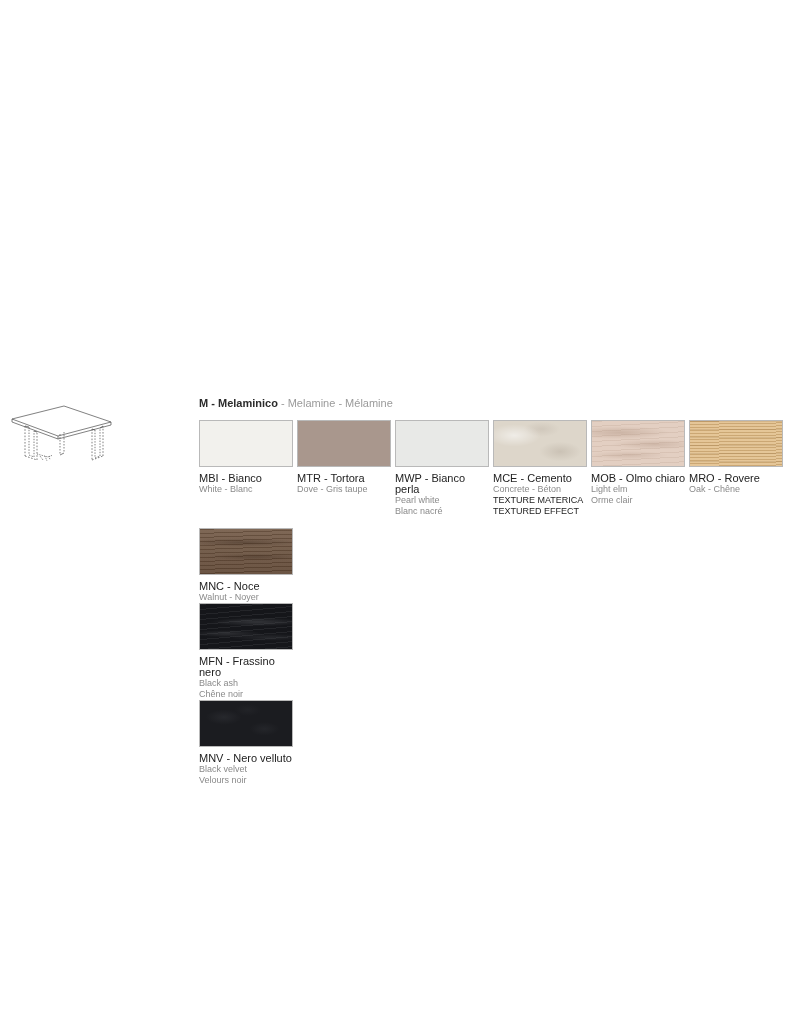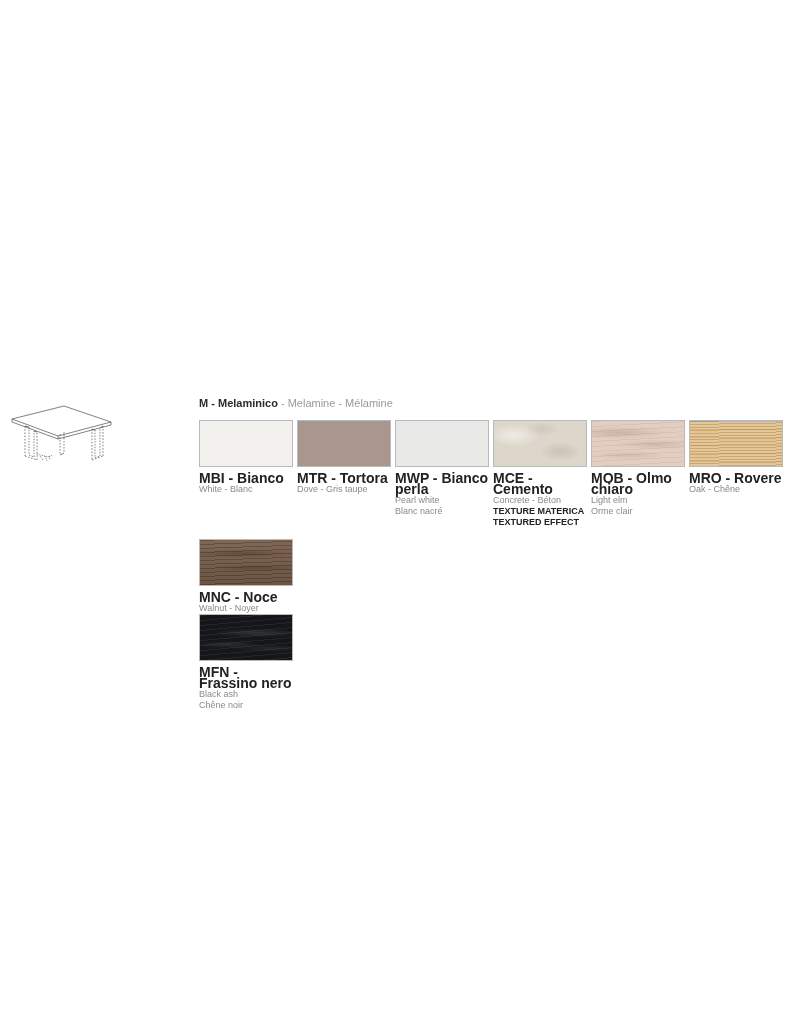--- a/index.html
+++ b/index.html
@@ -76,9 +76,9 @@
     line-height: 11px;
   }
   .swatch-name {
-    font-weight: bold;
+    font-weight: normal;
     color: #222222;
-    font-size: 14px;
+    font-size: 11px;
     line-height: 11px;
   }
   .swatch-trans {

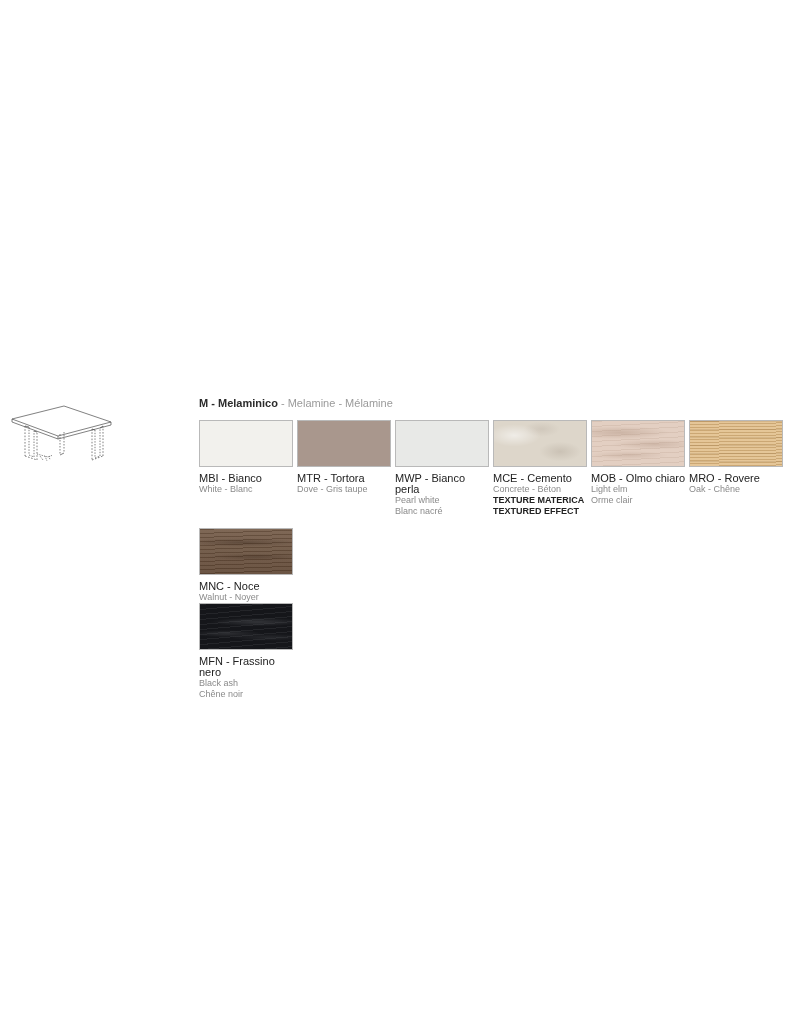--- a/index.html
+++ b/index.html
@@ -87,7 +87,7 @@
     line-height: 11px;
   }
   .swatch-note {
-    font-weight: bold;
+    font-weight: normal;
     color: #222222;
     font-size: 9px;
     line-height: 11px;

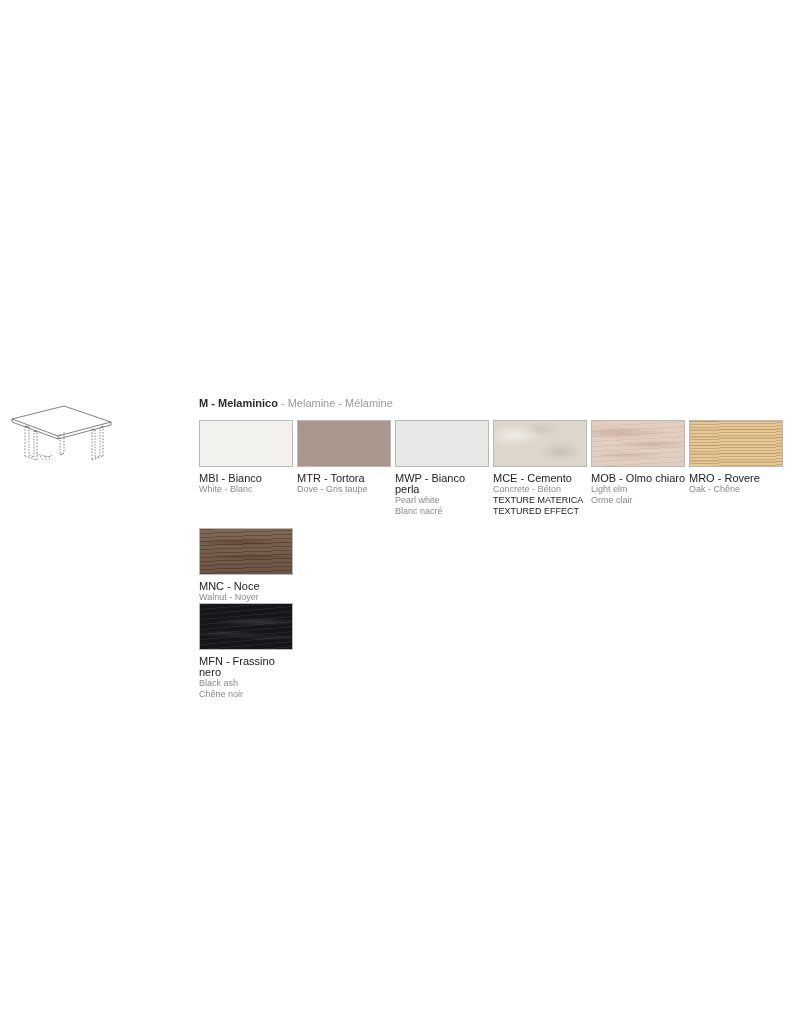--- a/index.html
+++ b/index.html
@@ -273,6 +273,14 @@
       </div>
     </div>
 
+    <div class="swatch-cell">
+      <div class="swatch-chip chip-velvet" style="--base:#1b1c20"></div>
+      <div class="swatch-labels">
+        <div class="swatch-name">MNV - Nero velluto</div>
+        <div class="swatch-trans">Black velvet</div>
+        <div class="swatch-trans">Velours noir</div>
+      </div>
+    </div>
 
   </div>
 

